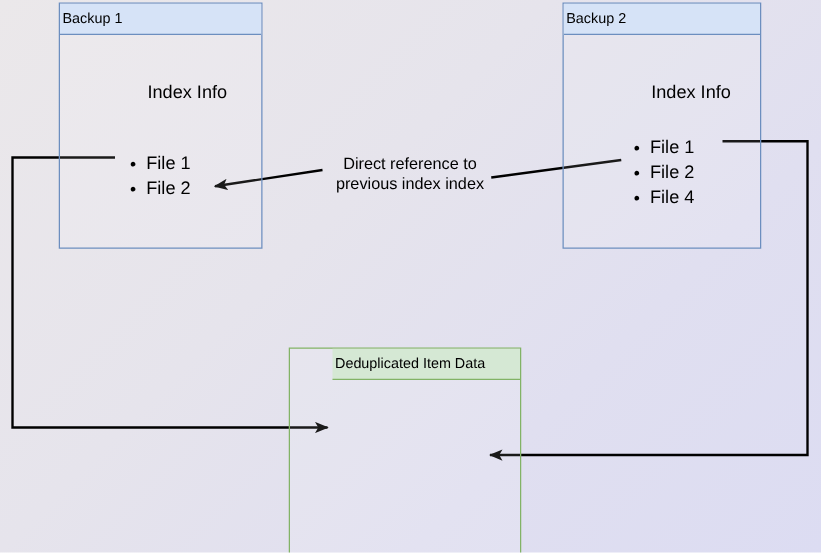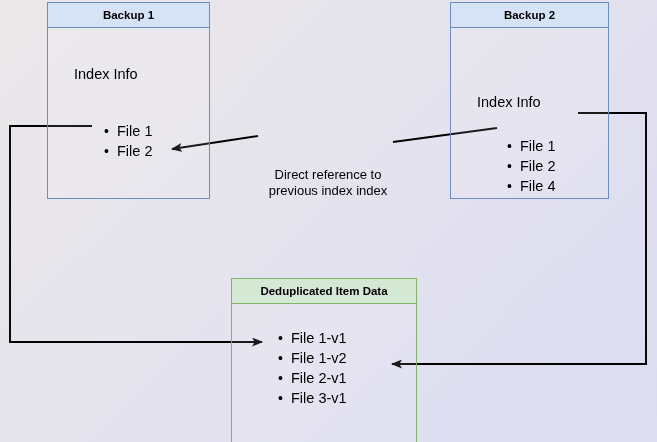--- a/index.html
+++ b/index.html
@@ -34,9 +34,8 @@
     box-sizing: border-box;
     border-bottom: 1.5px solid #6c8ebf;
     background: #d6e3f7;
-    text-align: center;
     font-size: 11.5px;
-    font-weight: bold;
+    font-weight: normal;
     color: #000;
     line-height: 14px;
     padding: 5px 2px 5px 2px;

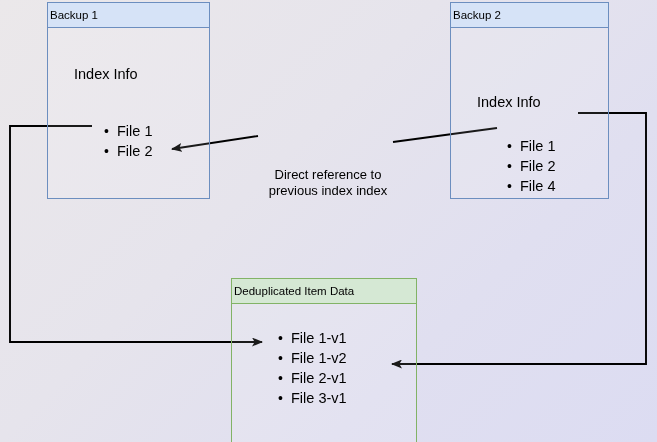--- a/index.html
+++ b/index.html
@@ -135,7 +135,7 @@
     </div>
   </div>
 
-  <div class="node" style="left:450px; top:2px; width:159px; height:197px;gap:28px;">
+  <div class="node" style="left:450px; top:2px; width:159px; height:197px;">
     <div class="node-header">Backup 2</div>
     <div class="node-body">
       <div class="caption" style="left:26px; top:38px;">Index Info</div>

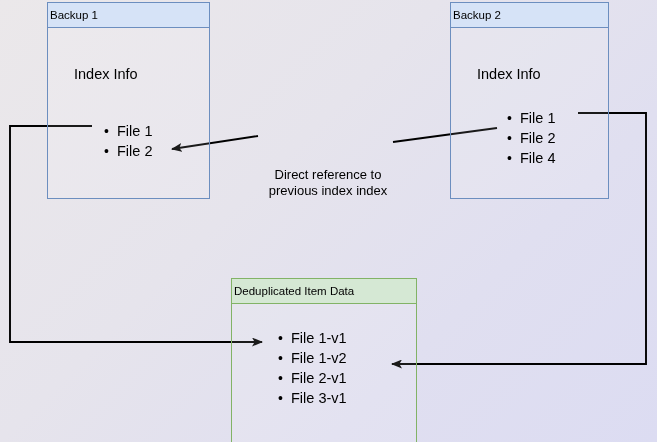--- a/index.html
+++ b/index.html
@@ -60,6 +60,7 @@
     color: #000;
     line-height: 17px;
     white-space: nowrap;
+    margin-left: 44px;
   }
   .center-label {
     position: absolute;

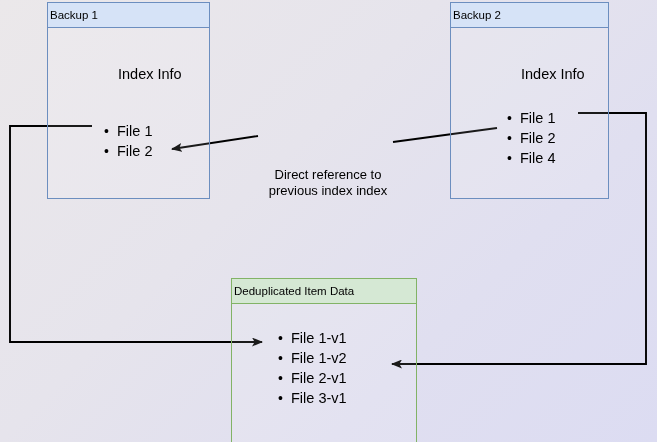--- a/index.html
+++ b/index.html
@@ -69,7 +69,6 @@
     color: #000;
     text-align: center;
     white-space: nowrap;
-    margin-top: 44px;
   }
 
   

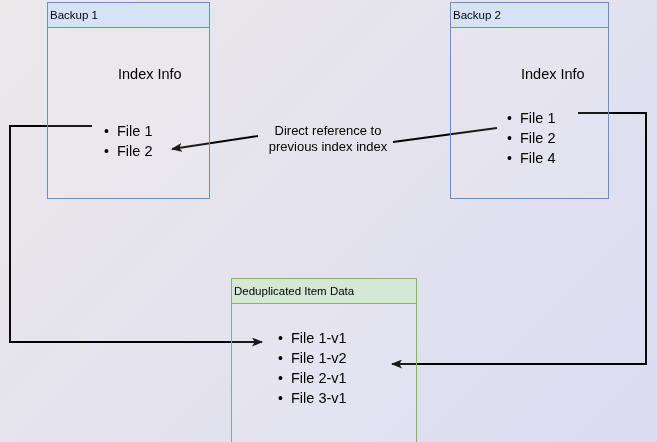--- a/index.html
+++ b/index.html
@@ -51,6 +51,7 @@
   .node.green .node-header {
     border-bottom-color: #82b366;
     background: #d5e8d4;
+    margin-left: 34px;
   }
 
   

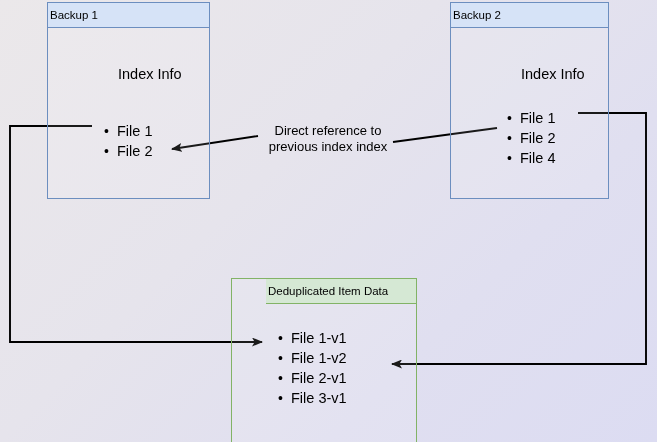--- a/index.html
+++ b/index.html
@@ -150,14 +150,6 @@
 
   <div class="node green" style="left:231px; top:278px; width:186px; height:166px;">
     <div class="node-header">Deduplicated Item Data</div>
-    <div class="node-body">
-      <ul class="bullets" style="left:42px; top:24px;">
-        <li>File 1-v1</li>
-        <li>File 1-v2</li>
-        <li>File 2-v1</li>
-        <li>File 3-v1</li>
-      </ul>
-    </div>
   </div>
 
   <div class="center-label" style="left:246px; top:123px; width:164px;">

